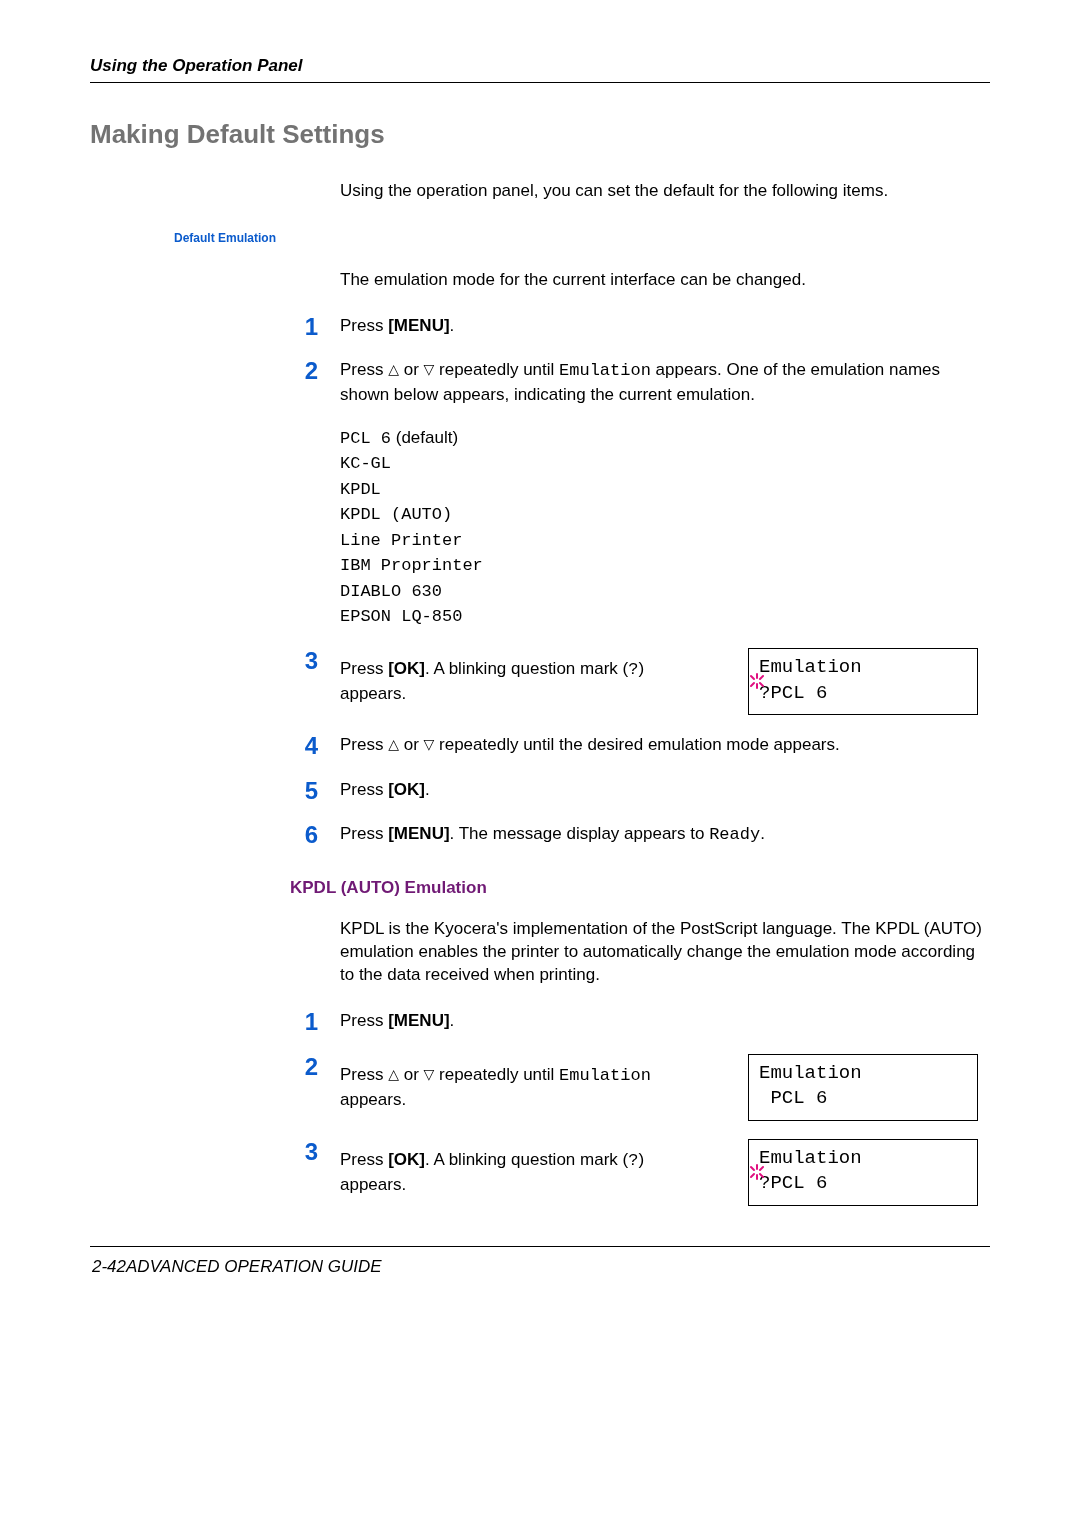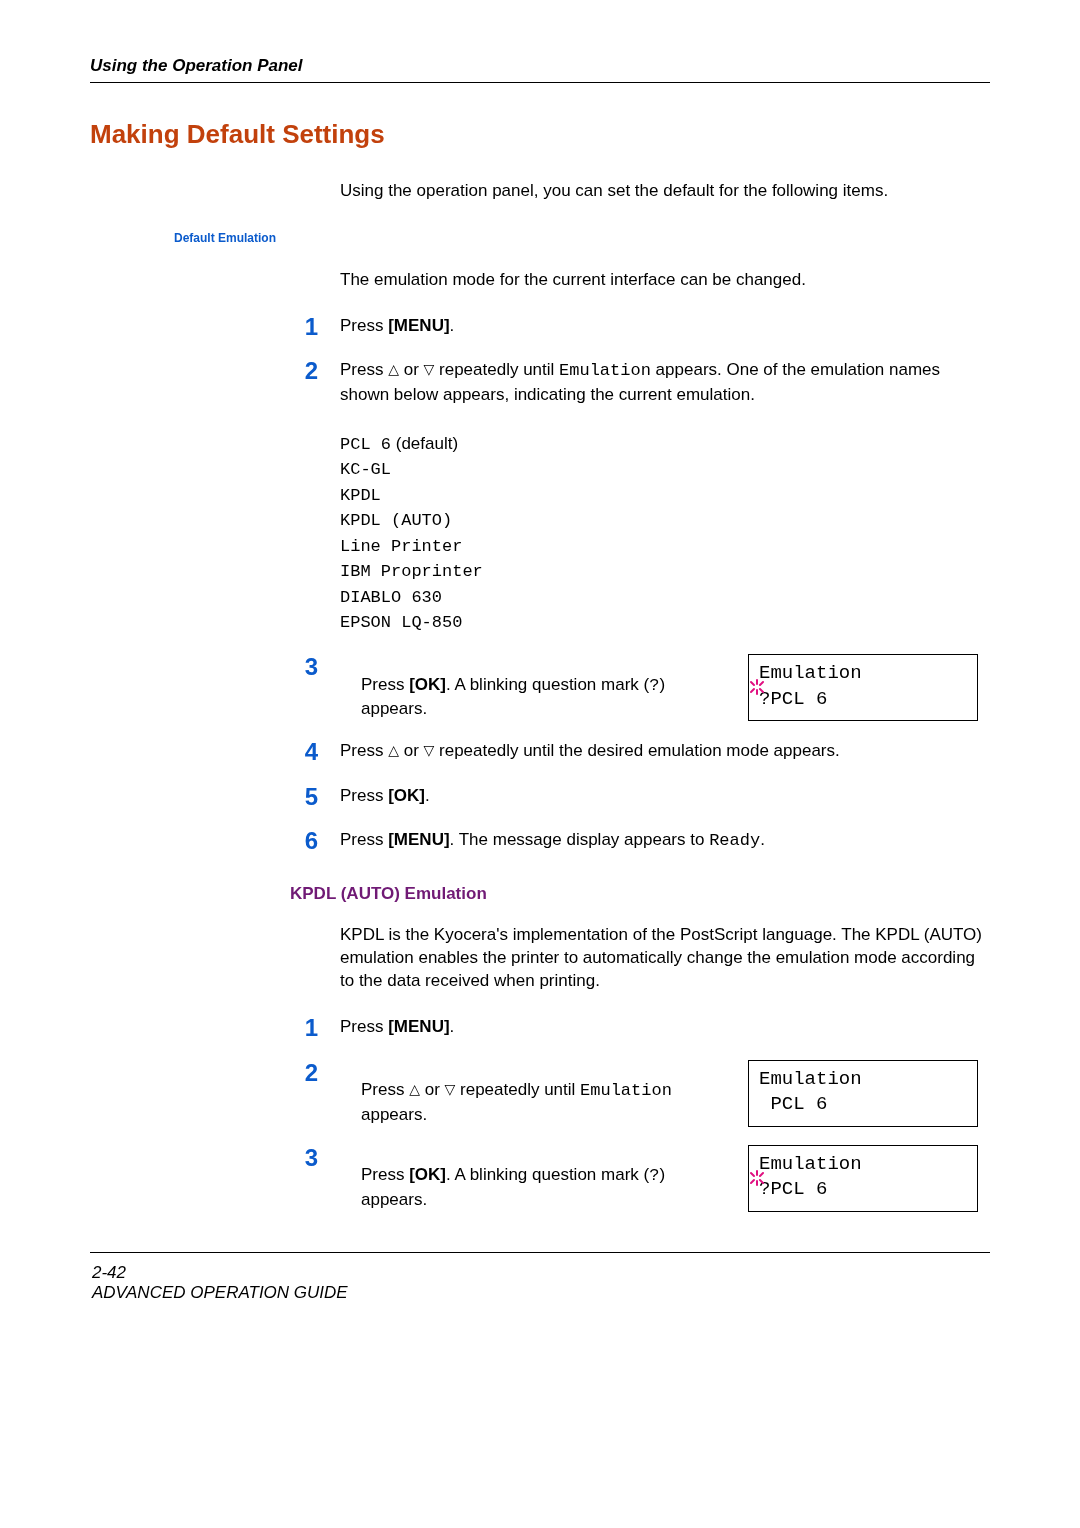--- a/index.html
+++ b/index.html
@@ -27,7 +27,7 @@
     margin-bottom: 36px;
   }
   .h1 {
-    color: #c2410c;
+    color: #737373;
     font-weight: bold;
     font-size: 26px;
     margin-bottom: 30px;

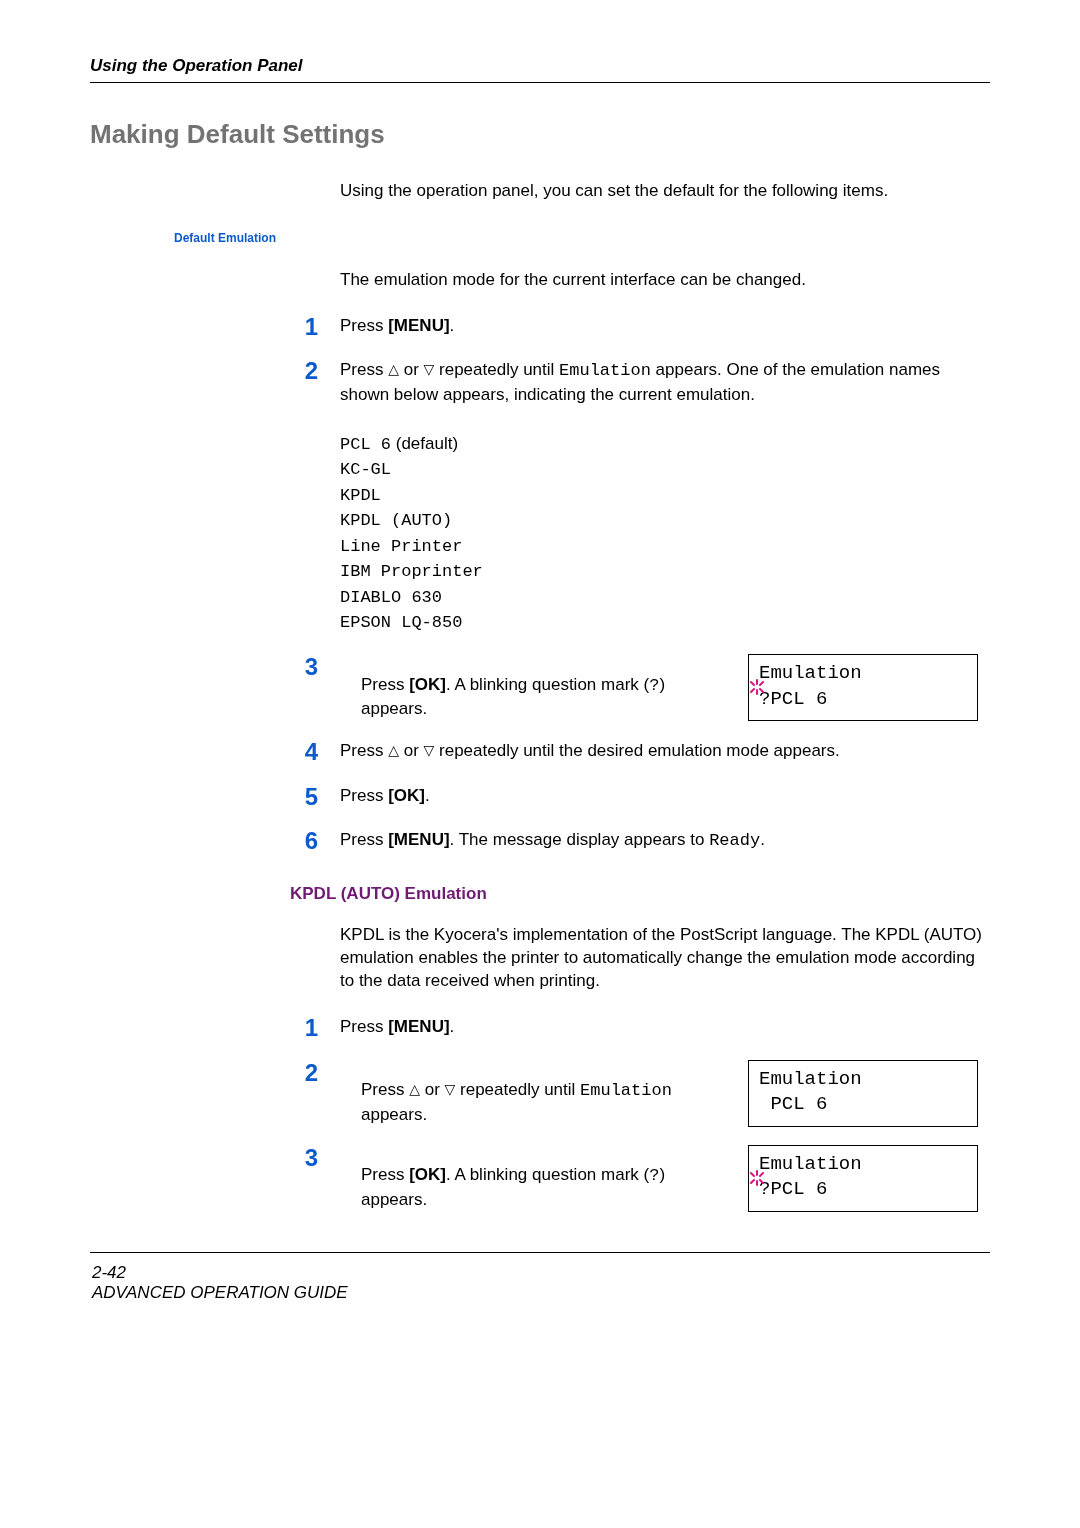--- a/index.html
+++ b/index.html
@@ -87,7 +87,7 @@
     font-family: "Courier New", monospace;
     line-height: 1.5;
     white-space: pre;
-    margin-top: 24px;
+    margin-top: 18px;
   }
   .mono-inline {
     font-family: "Courier New", monospace;

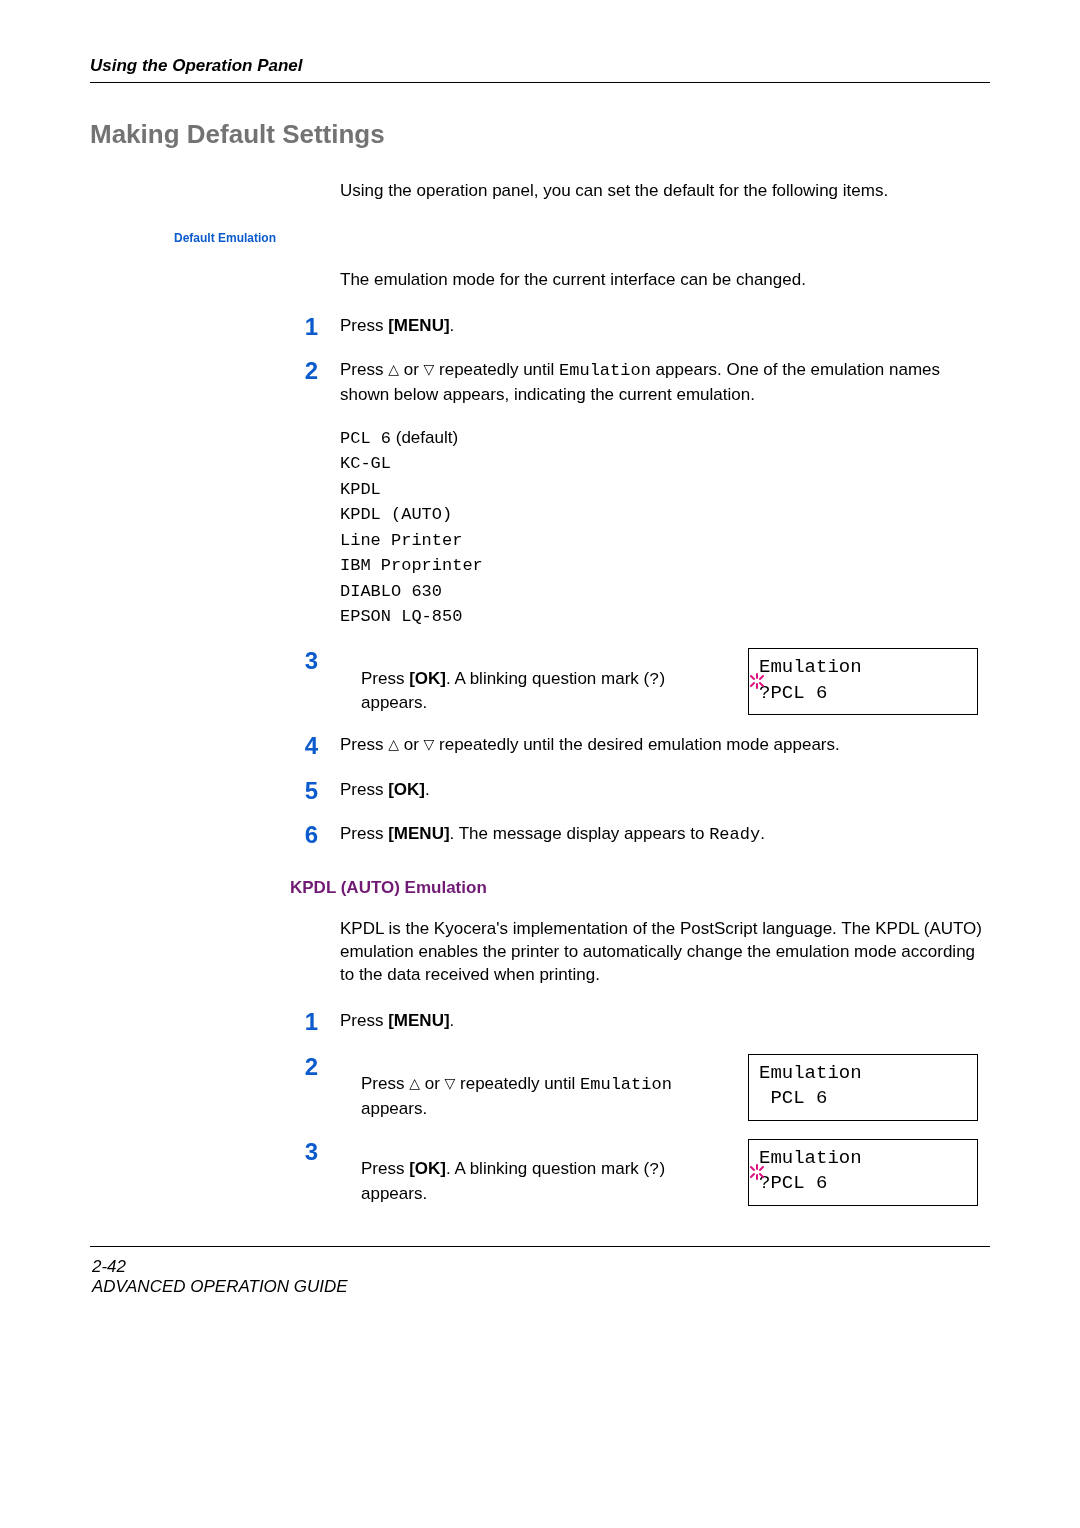--- a/index.html
+++ b/index.html
@@ -111,9 +111,8 @@
   }
   .step-with-lcd {
     display: flex;
-    align-items: flex-end;
+    align-items: center;
     gap: 36px;
-    margin-left: 21px;
   }
   .step-with-lcd .lcd-col {
     margin-right: 12px;

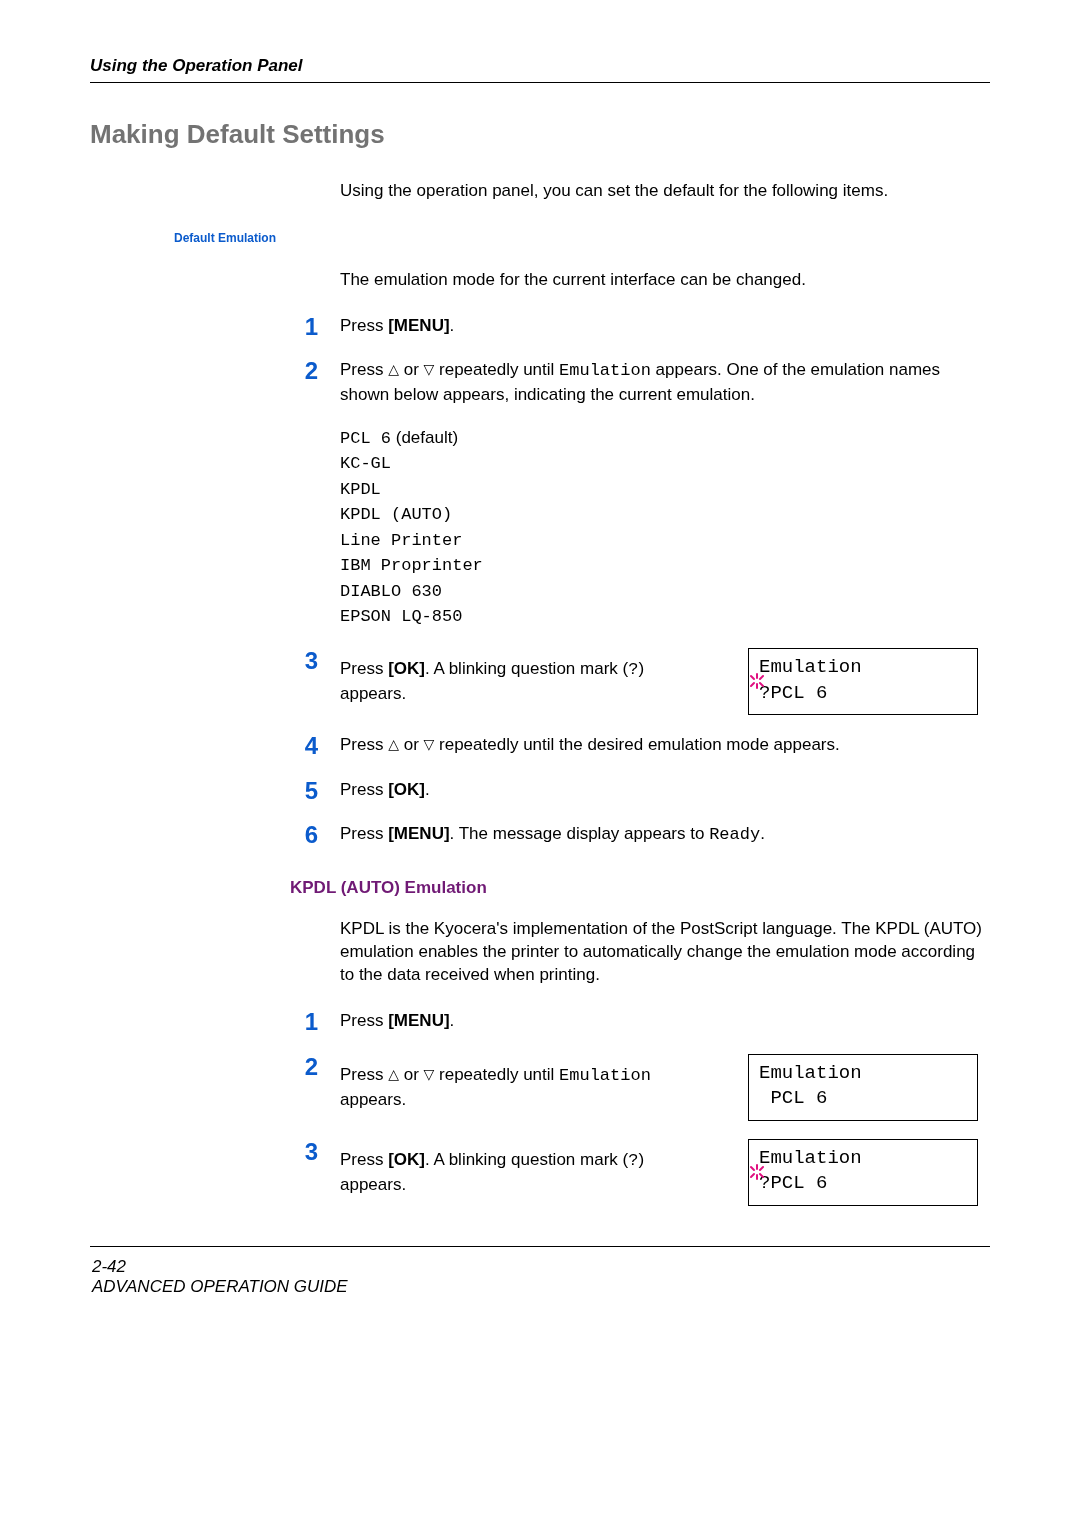--- a/index.html
+++ b/index.html
@@ -129,7 +129,6 @@
     font-style: italic;
     font-size: 17px;
     padding: 0 2px;
-    flex-direction: column;
   }
   .bold { font-weight: bold; }
 </style>

